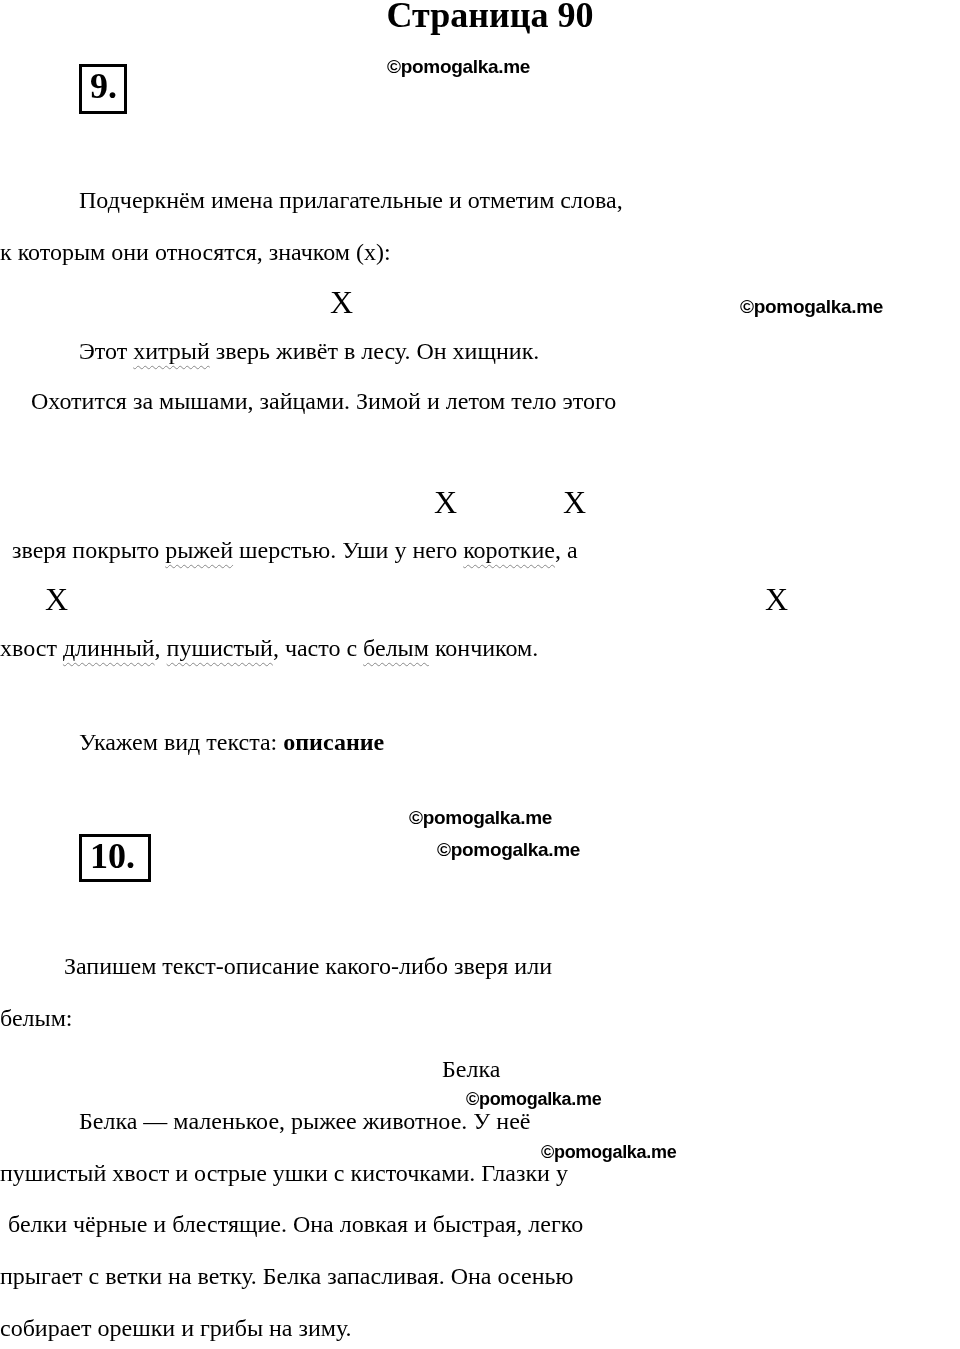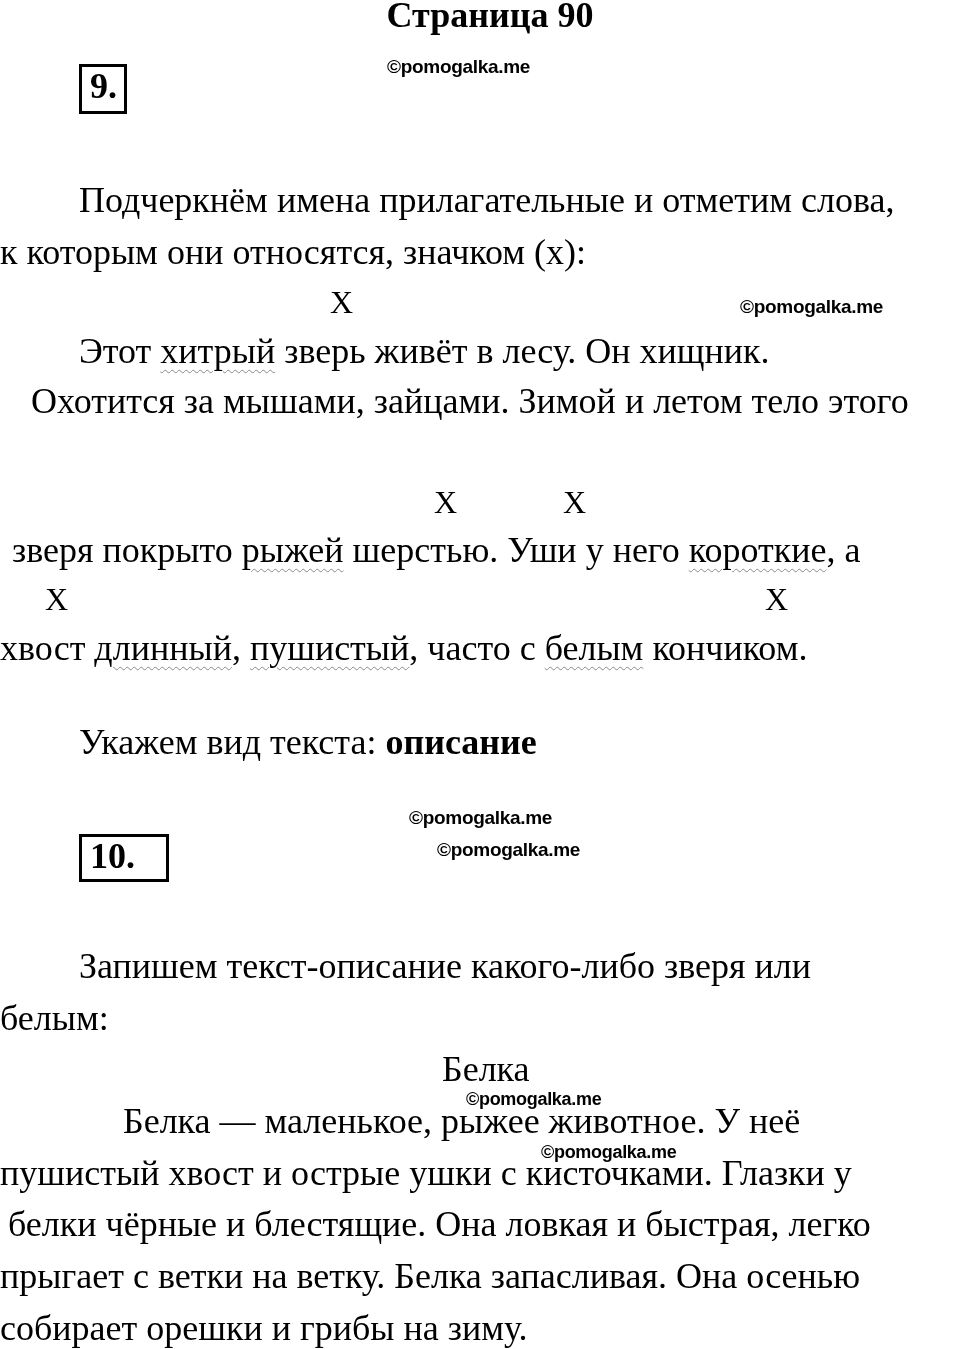--- a/index.html
+++ b/index.html
@@ -16,7 +16,7 @@
     border: 3px solid #000; font-weight: bold; font-size: 36px;
     line-height: 38px; padding: 0 6px 0 8px; box-sizing: border-box;
   }
-  .txt { font-size: 36px; line-height: 40px; }
+  .txt { font-size: 24px; line-height: 40px; }
   .wavy { text-decoration: underline wavy #8a8a8a; text-decoration-thickness: 1px; text-underline-offset: 6px; }
   .xmark { font-size: 32px; line-height: 34px; }
   b { font-weight: bold; }

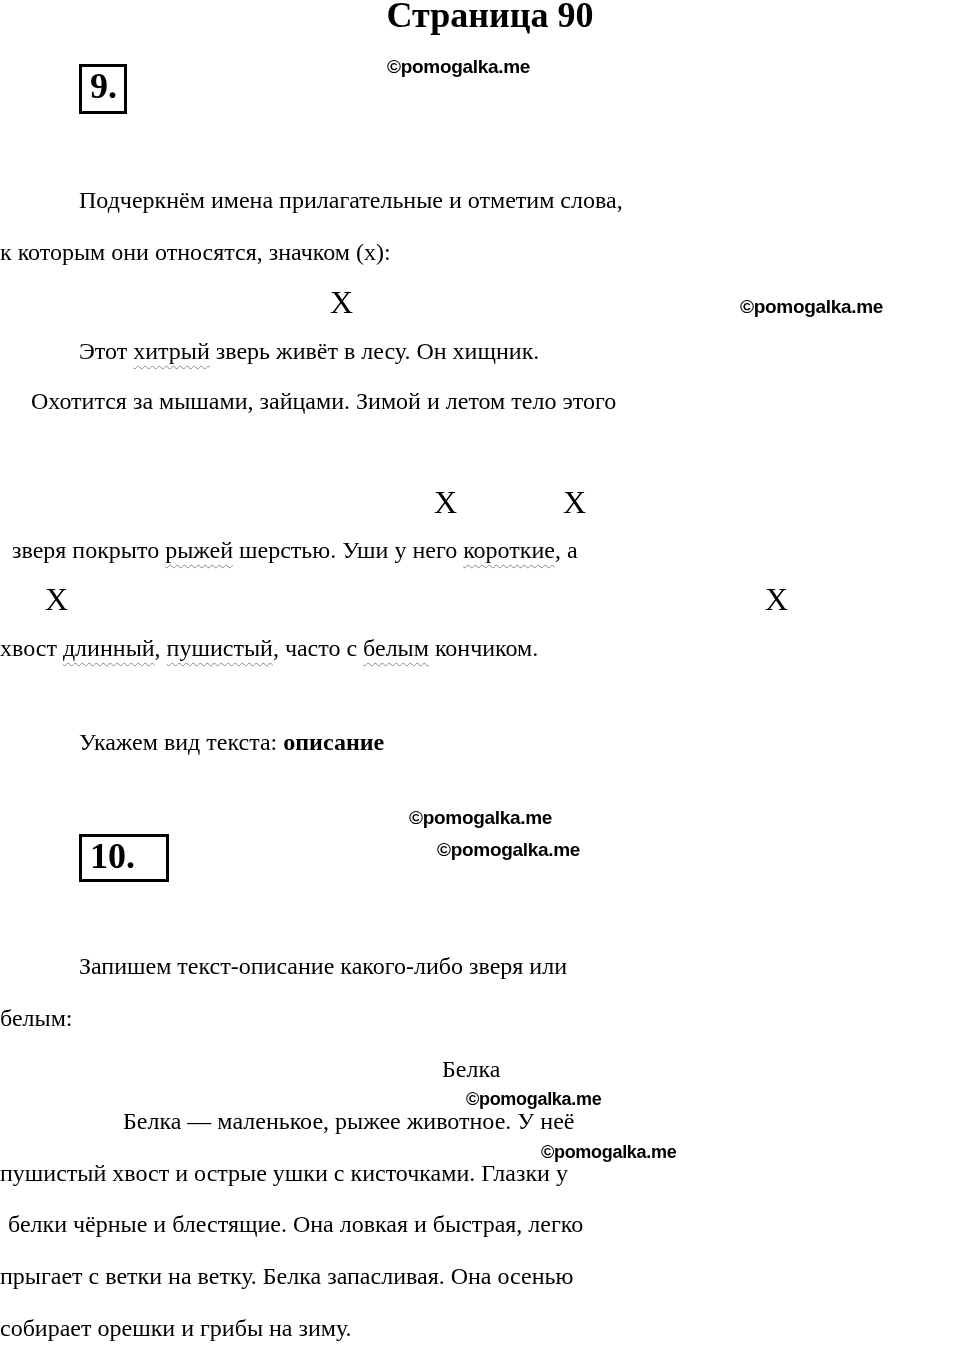--- a/index.html
+++ b/index.html
@@ -63,7 +63,7 @@
 <div class="abs wm" style="left:409px; top:807px;">©pomogalka.me</div>
 <div class="abs wm" style="left:437px; top:839px;">©pomogalka.me</div>
 
-<div class="abs numbox" style="left:79px; top:834px; width:90px; height:48px;">10.</div>
+<div class="abs numbox" style="left:79px; top:834px; width:72px; height:48px;">10.</div>
 
 <div class="abs txt" style="left:79px; top:946px;">Запишем текст-описание какого-либо зверя или</div>
 <div class="abs txt" style="left:0px; top:998px;">белым:</div>

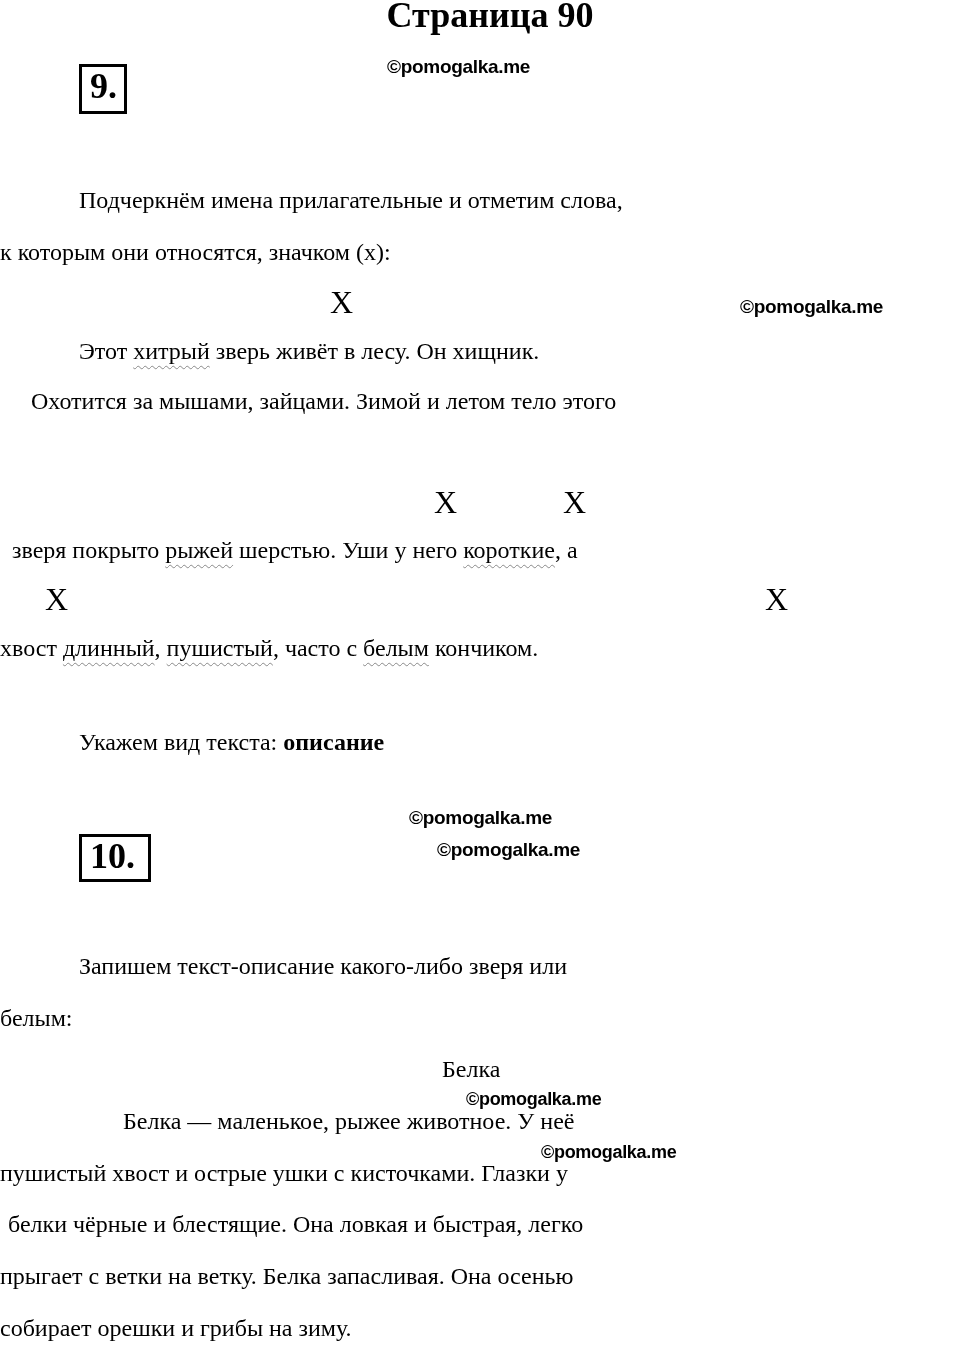--- a/index.html
+++ b/index.html
@@ -65,7 +65,7 @@
 
 <div class="abs numbox" style="left:79px; top:834px; width:72px; height:48px;">10.</div>
 
-<div class="abs txt" style="left:79px; top:946px;">Запишем текст-описание какого-либо зверя или</div>
+<div class="abs txt" style="left:64px; top:946px;">Запишем текст-описание какого-либо зверя или</div>
 <div class="abs txt" style="left:0px; top:998px;">белым:</div>
 
 <div class="abs txt" style="left:442px; top:1049px;">Белка</div>

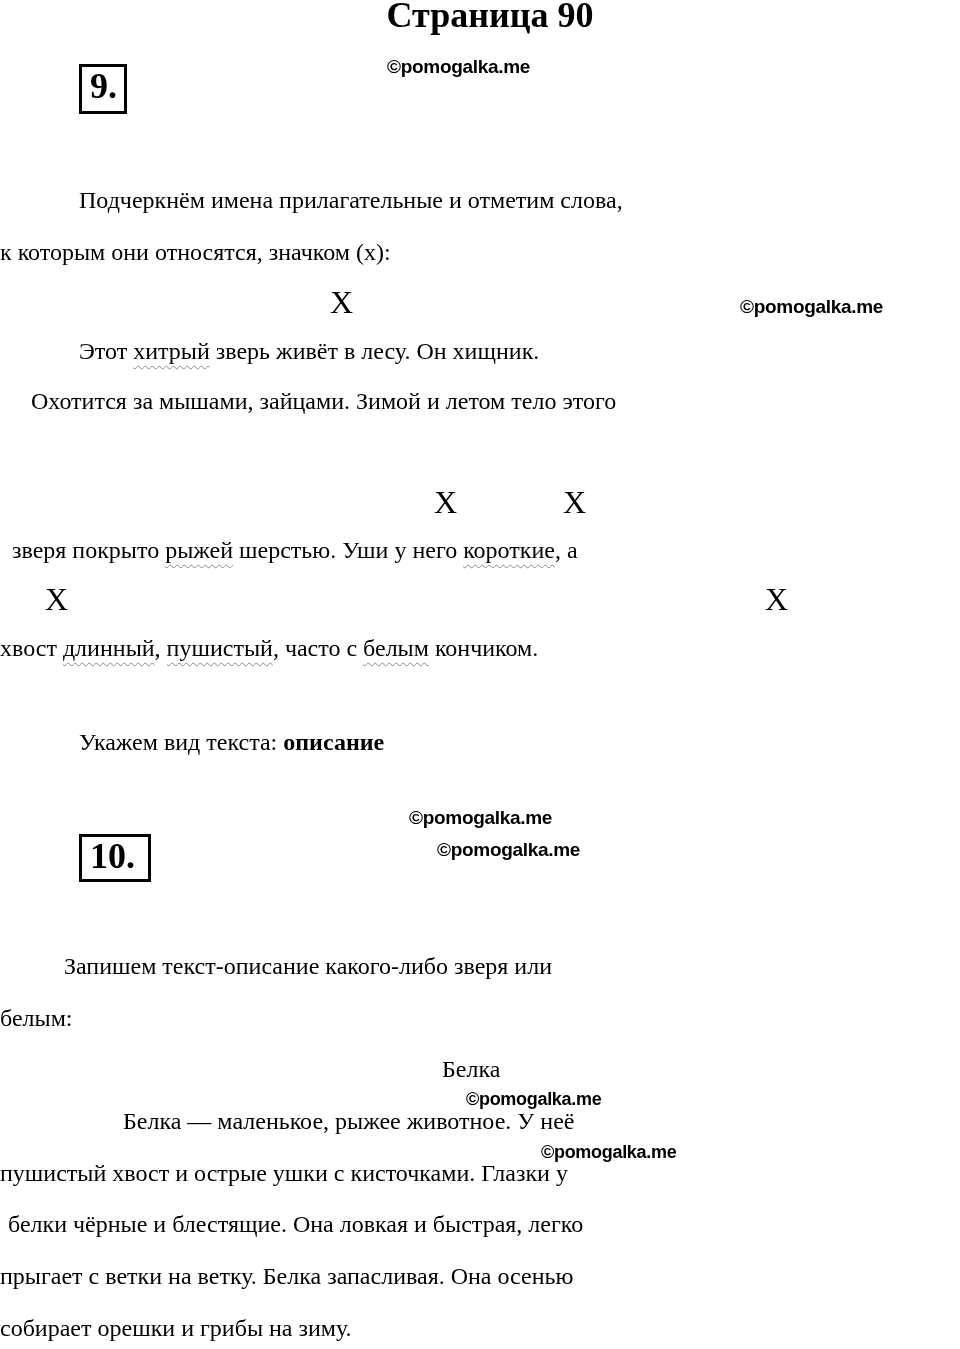--- a/index.html
+++ b/index.html
@@ -72,7 +72,7 @@
 
 <div class="abs wm wm-small" style="left:466px; top:1089px;">©pomogalka.me</div>
 
-<div class="abs txt" style="left:79px; top:1101px;margin-left:44px;">Белка — маленькое, рыжее животное. У неё</div>
+<div class="abs txt" style="left:79px; top:1101px;">Белка — маленькое, рыжее животное. У неё</div>
 <div class="abs wm wm-small" style="left:541px; top:1142px;">©pomogalka.me</div>
 <div class="abs txt" style="left:0px; top:1153px;">пушистый хвост и острые ушки с кисточками. Глазки у</div>
 <div class="abs txt" style="left:0px; top:1204px;padding-left:8px;">белки чёрные и блестящие. Она ловкая и быстрая, легко</div>

